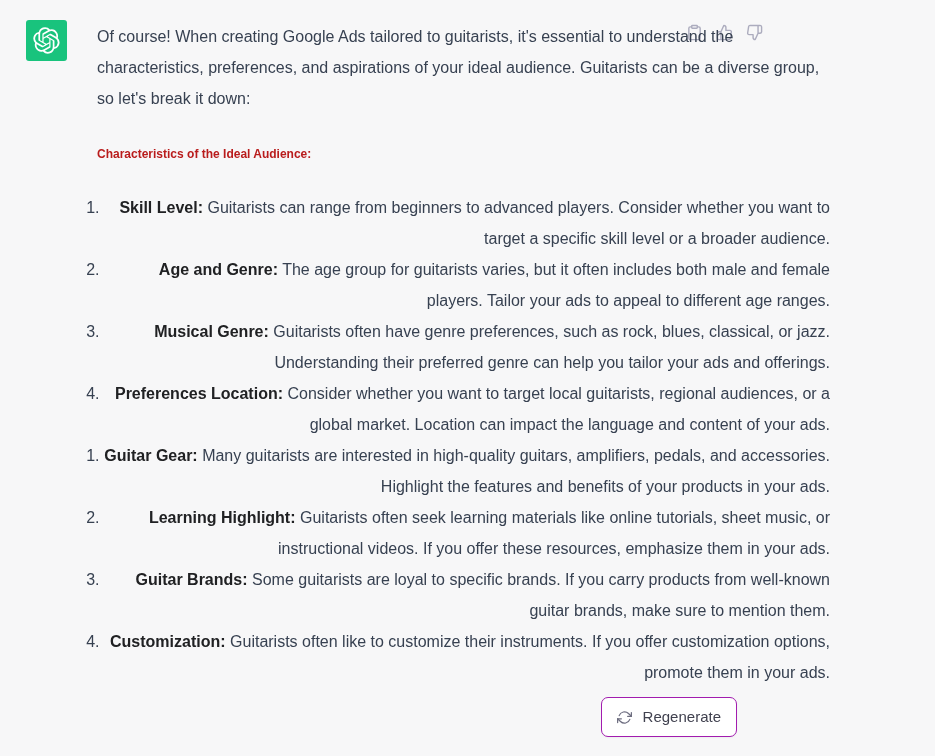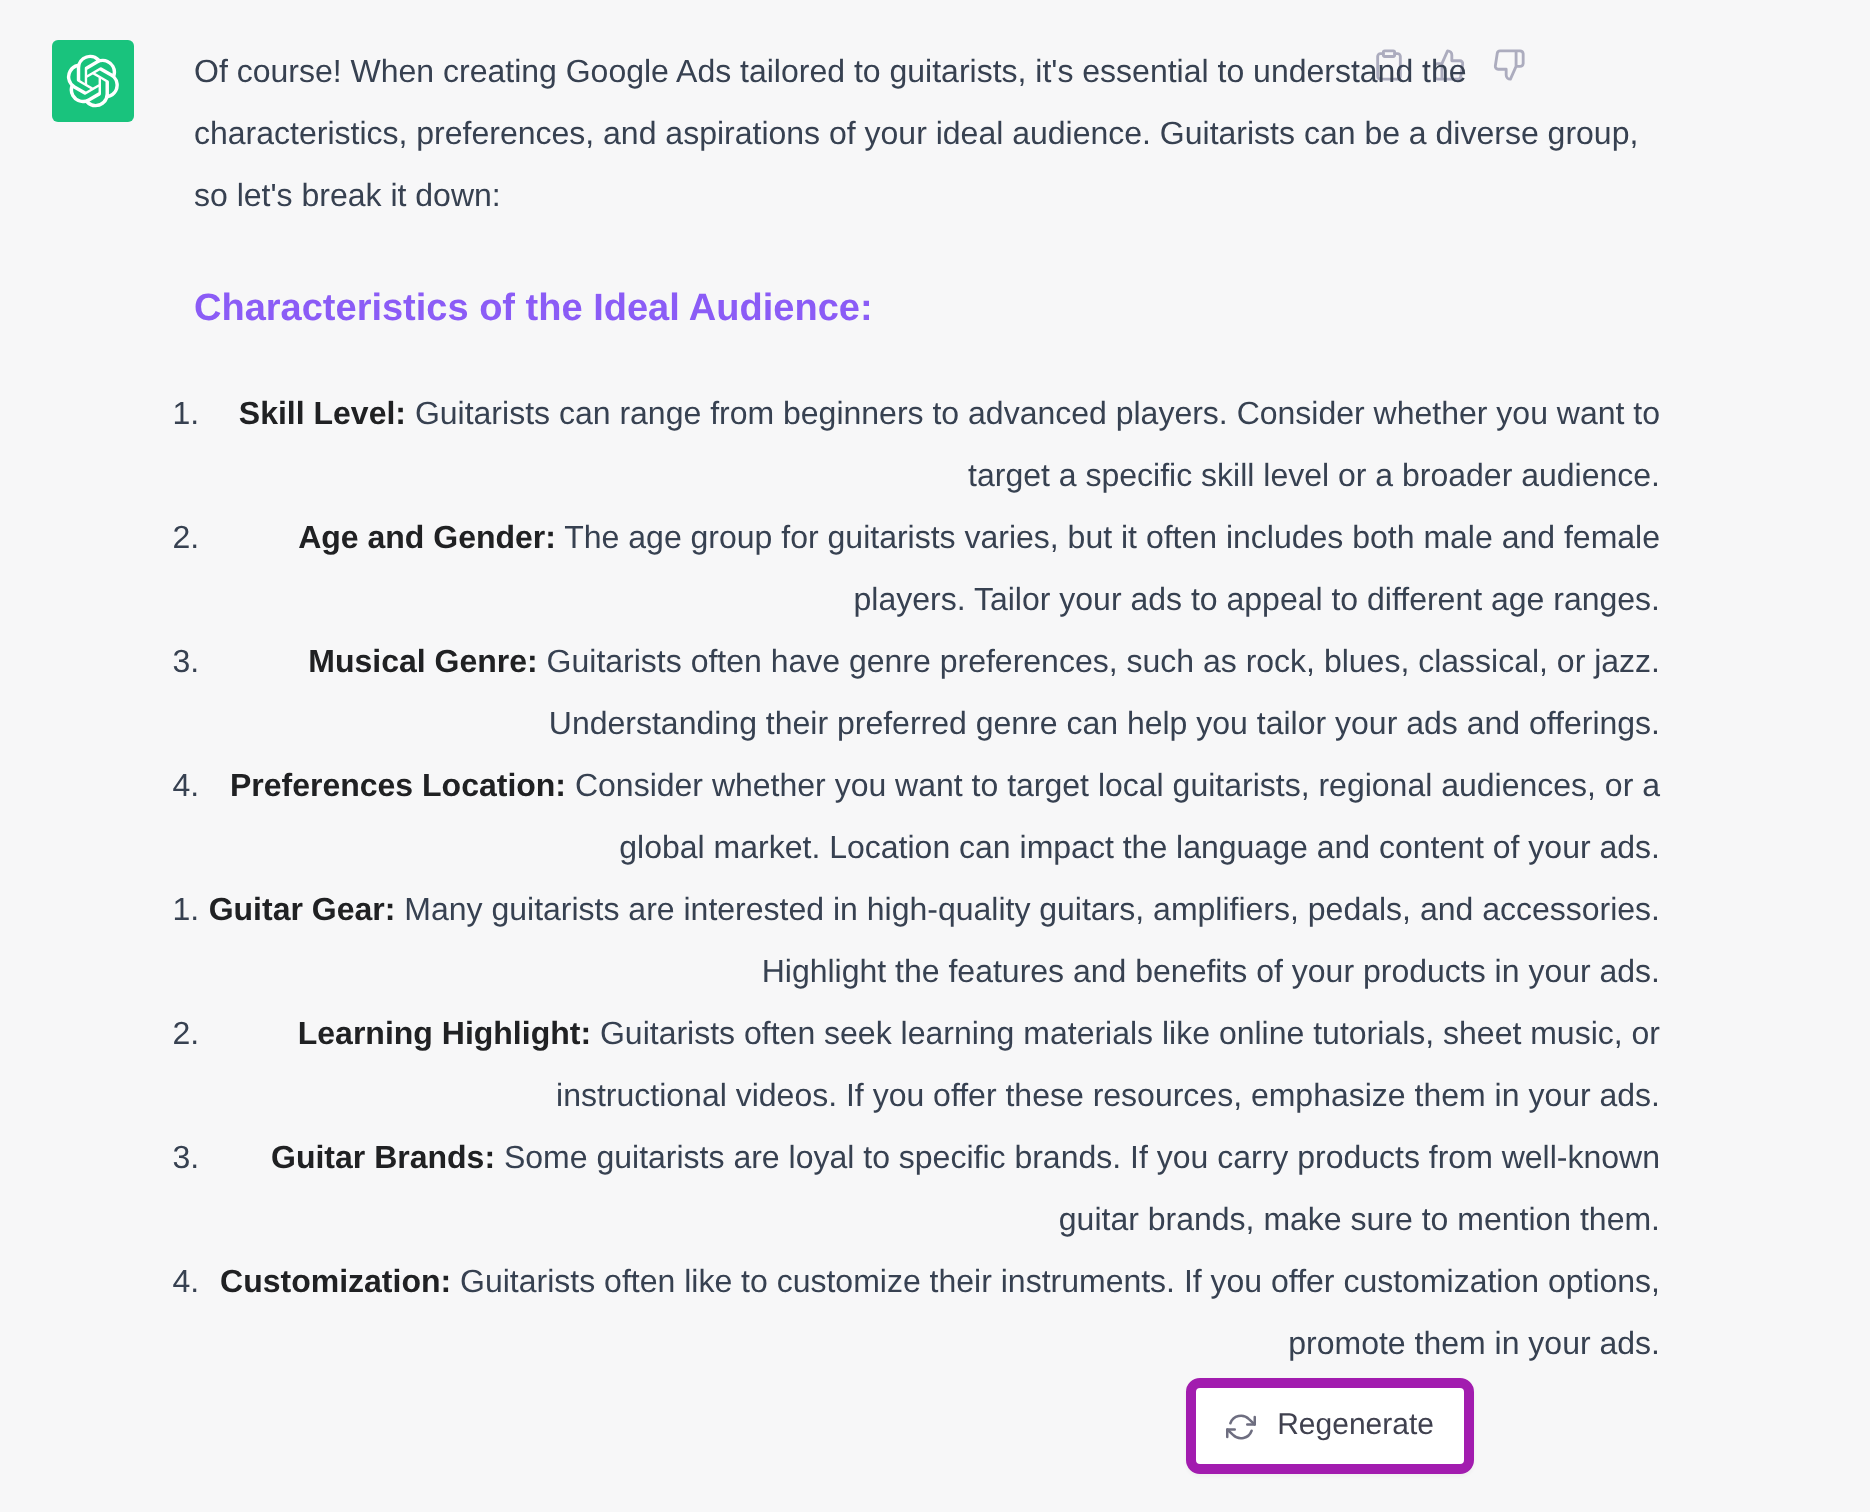--- a/index.html
+++ b/index.html
@@ -40,8 +40,8 @@
   }
   .content p { margin: 0; }
   .content h3 {
-    font-size: 19px; line-height: 31px; font-weight: 700;
-    color: #8b5cf6;
+    font-size: 12px; line-height: 31px; font-weight: 700;
+    color: #b91c1c;
     margin: 25px 0 22px 0;
   }
   .content ol {

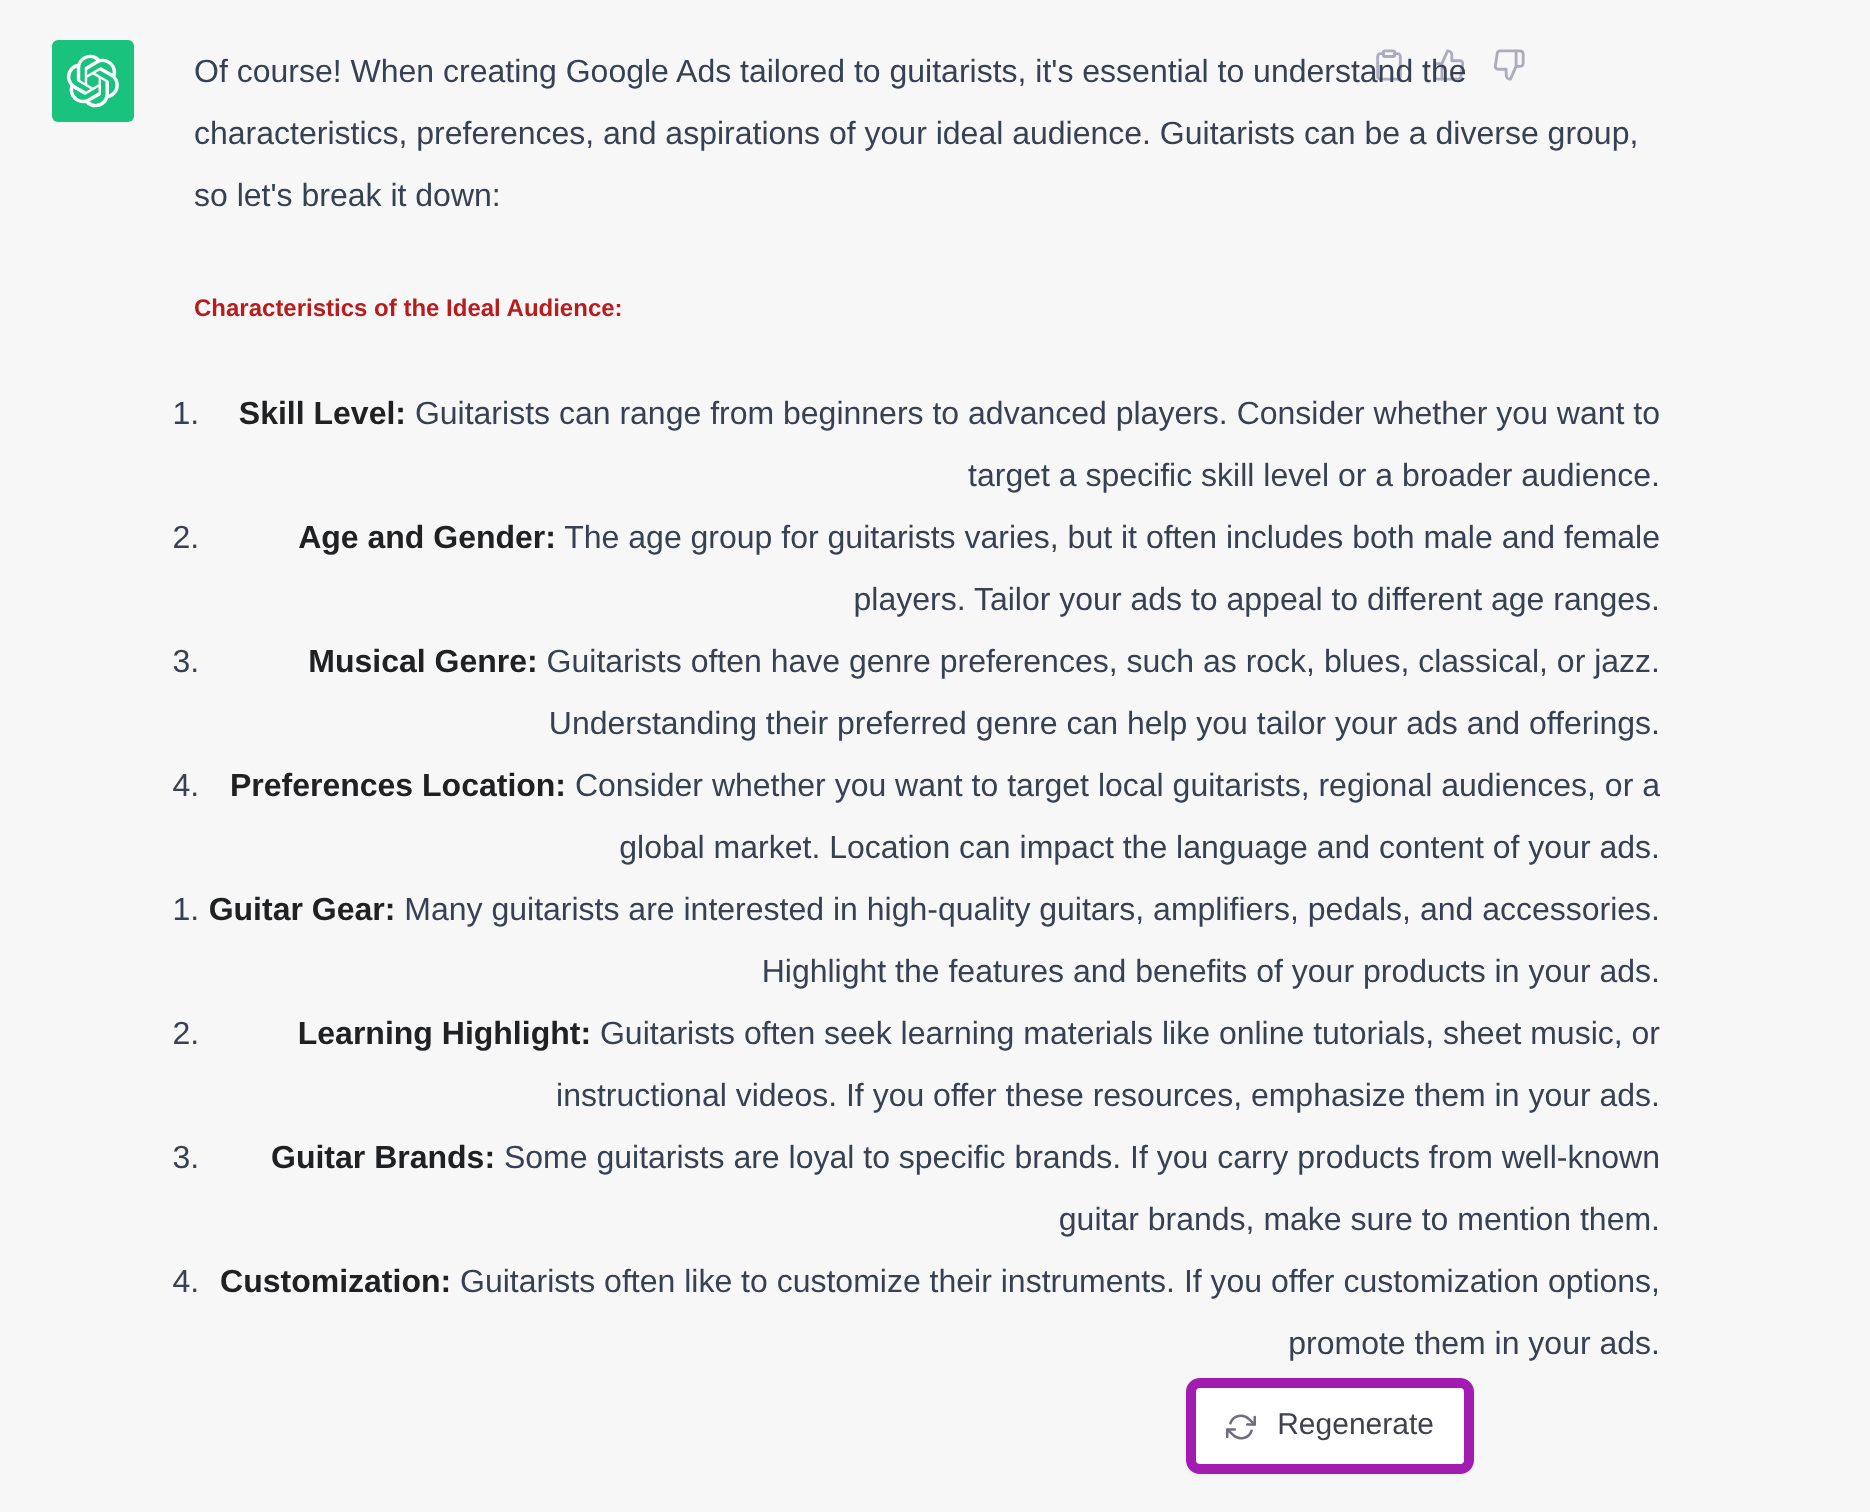--- a/index.html
+++ b/index.html
@@ -114,7 +114,7 @@
     <h3>Characteristics of the Ideal Audience:</h3>
     <ol>
       <li><strong>Skill Level:</strong> <span>Guitarists can range from beginners to advanced players. Consider whether you want to target a specific skill level or a broader audience.</span></li>
-      <li><strong>Age and Gender:</strong> <span>The age group for guitarists varies, but it often includes both male and female players. Tailor your ads to appeal to different age ranges.</span></li>
+      <li><strong>Age and Genre:</strong> <span>The age group for guitarists varies, but it often includes both male and female players. Tailor your ads to appeal to different age ranges.</span></li>
       <li><strong>Musical Genre:</strong> <span>Guitarists often have genre preferences, such as rock, blues, classical, or jazz. Understanding their preferred genre can help you tailor your ads and offerings.</span></li>
       <li><strong>Preferences Location:</strong> <span>Consider whether you want to target local guitarists, regional audiences, or a global market. Location can impact the language and content of your ads.</span></li>
     </ol>

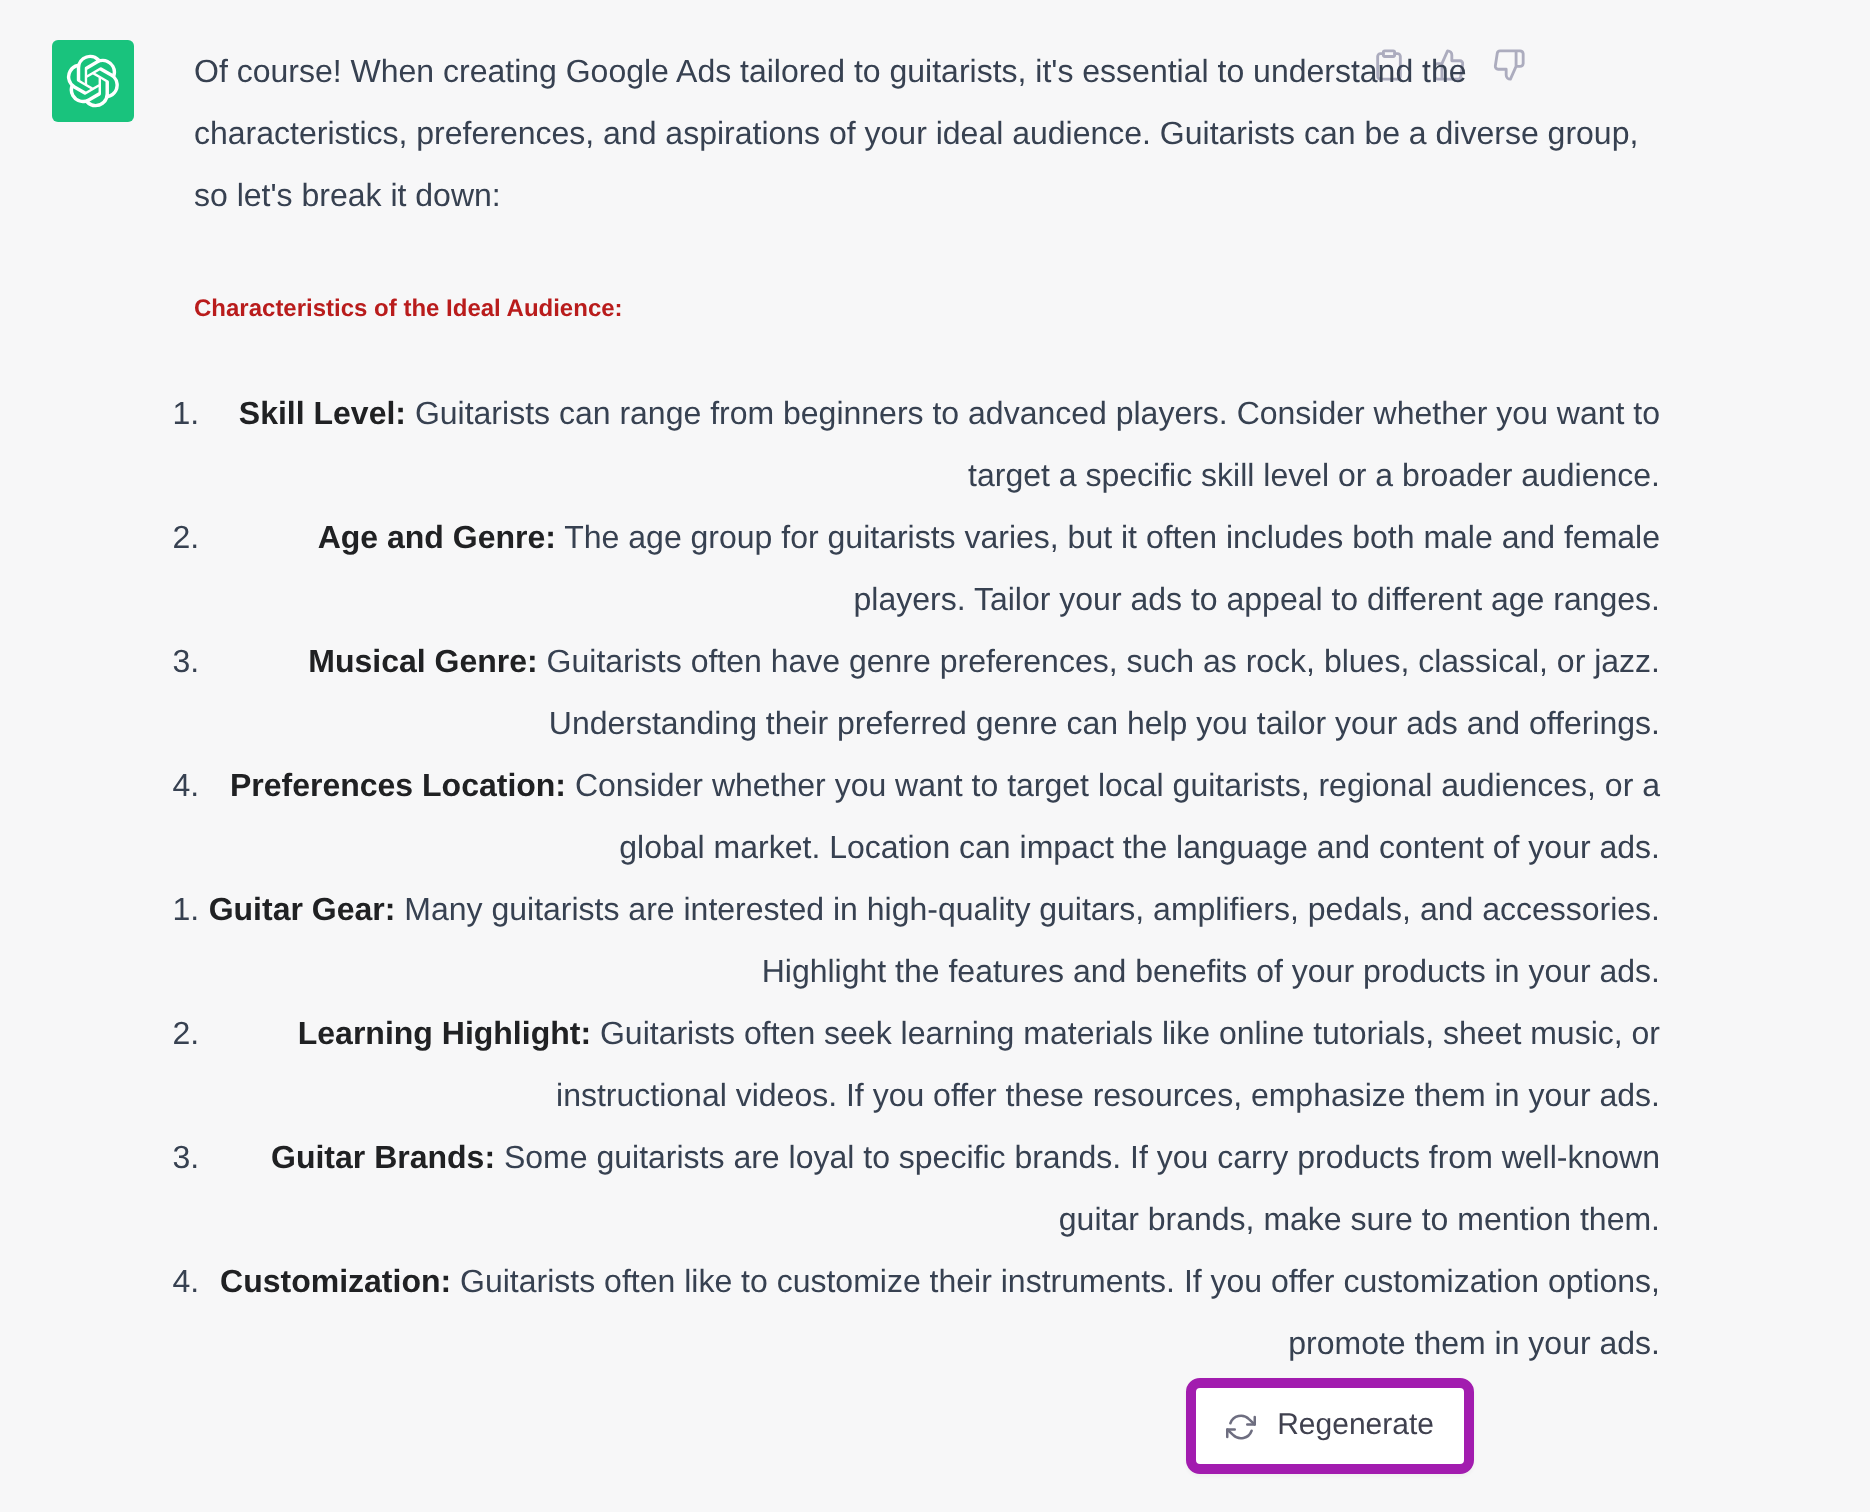--- a/index.html
+++ b/index.html
@@ -66,7 +66,7 @@
     position: absolute; right: 36px; bottom: 19px; z-index: 3;
     display: flex; align-items: center; gap: 11px;
     background: #ffffff;
-    border: 5px solid #a21caf;
+    border: 1px solid #a21caf;
     border-radius: 7px;
     padding: 9px 15px;
     font-family: "Liberation Sans", "DejaVu Sans", sans-serif;

